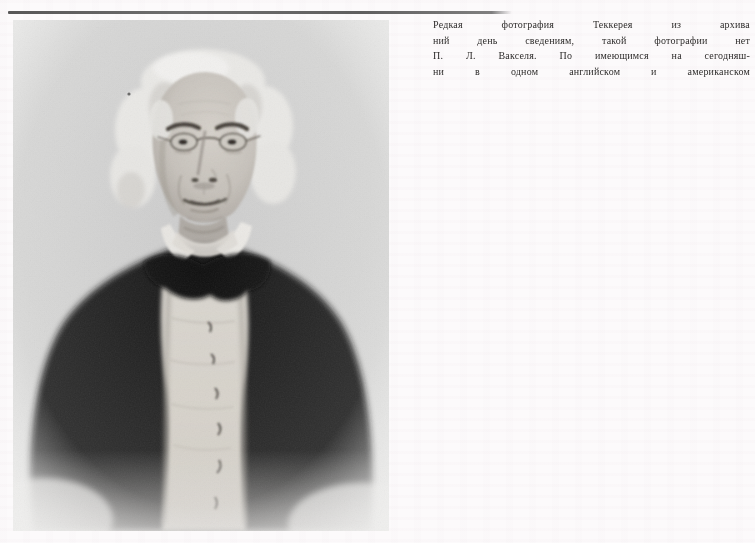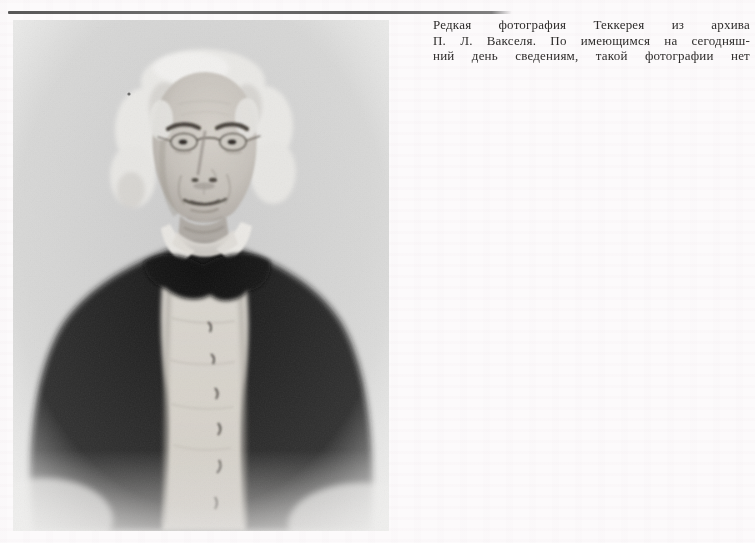--- a/index.html
+++ b/index.html
@@ -34,7 +34,7 @@
   
   .caption{
     position:absolute;left:433px;top:17px;width:317px;
-    font-size:13px;line-height:15.6px;color:var(--caption_text,#2e2c2b);
+    font-size:10px;line-height:15.6px;color:var(--caption_text,#2e2c2b);
     letter-spacing:.2px;
   }
   .cap-line{white-space:nowrap;}

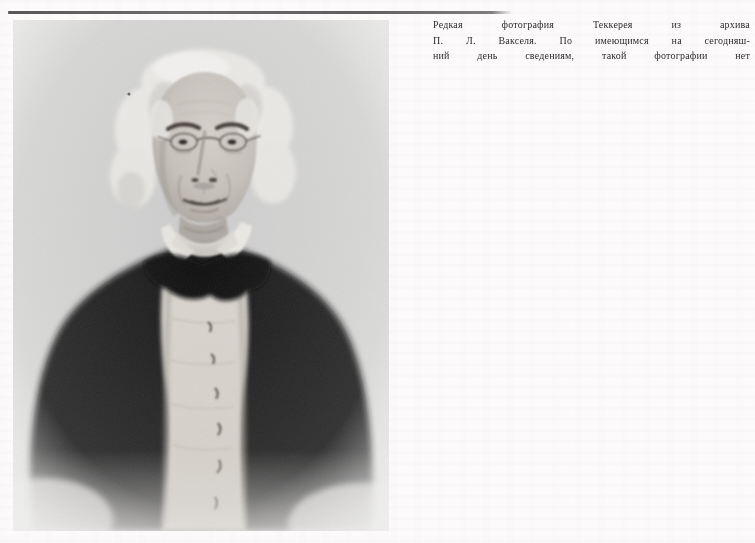--- a/index.html
+++ b/index.html
@@ -191,8 +191,8 @@
 
   <div class="caption">
     <div class="cap-line just">Редкая фотография Теккерея из архива</div>
+    <div class="cap-line just">ний день сведениям, такой фотографии нет</div>
     <div class="cap-line just">П. Л. Вакселя. По имеющимся на сегодняш-</div>
-    <div class="cap-line just">ний день сведениям, такой фотографии нет</div>
   </div>
 
 </div>

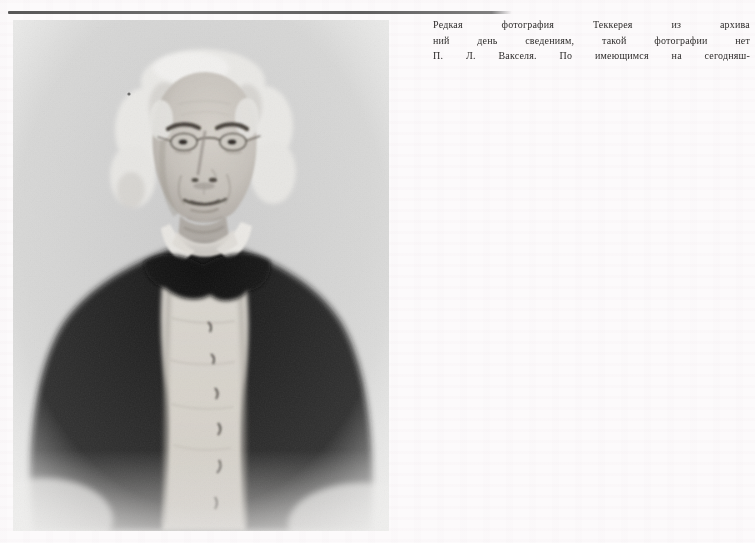--- a/index.html
+++ b/index.html
@@ -193,6 +193,7 @@
     <div class="cap-line just">Редкая фотография Теккерея из архива</div>
     <div class="cap-line just">ний день сведениям, такой фотографии нет</div>
     <div class="cap-line just">П. Л. Вакселя. По имеющимся на сегодняш-</div>
+    <div class="cap-line just">ни в одном английском и американском</div>
   </div>
 
 </div>

